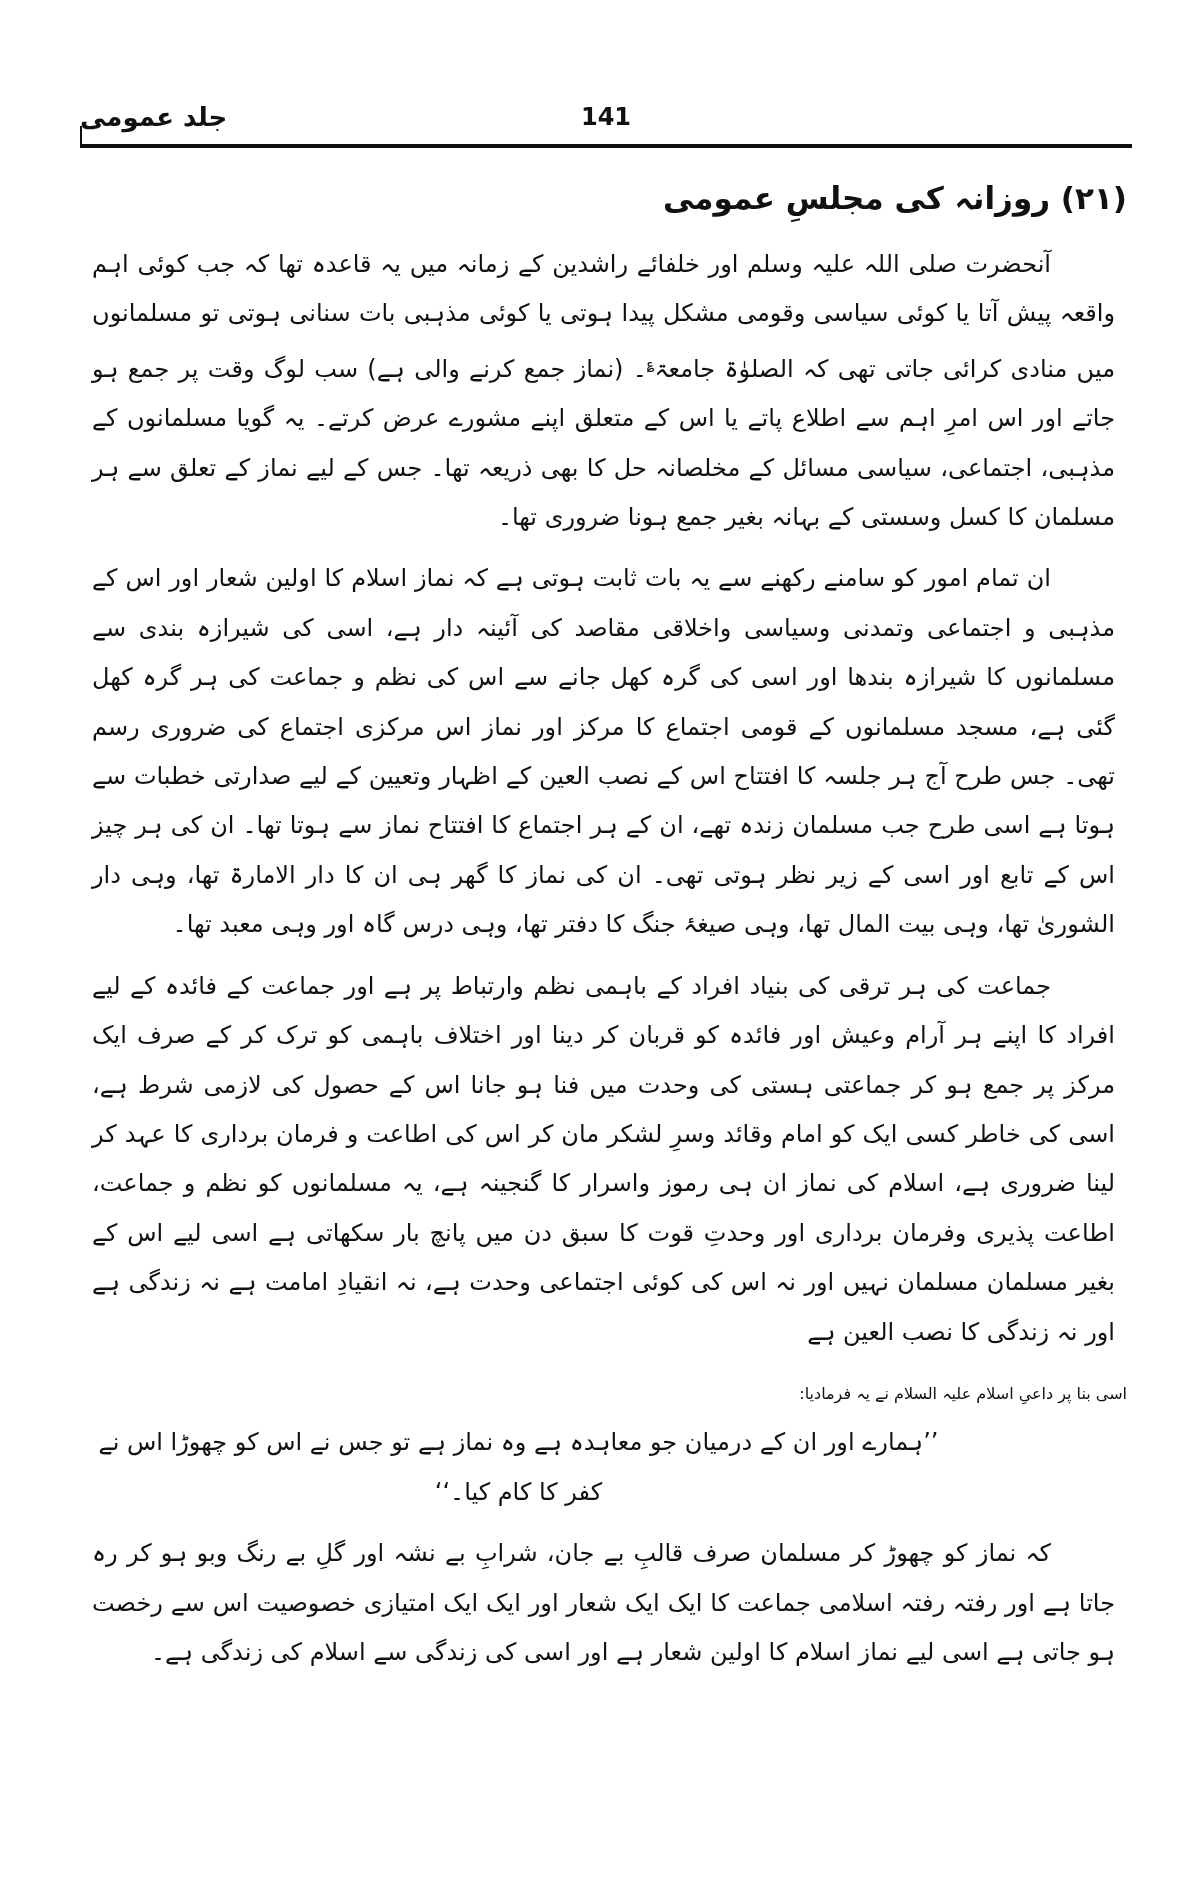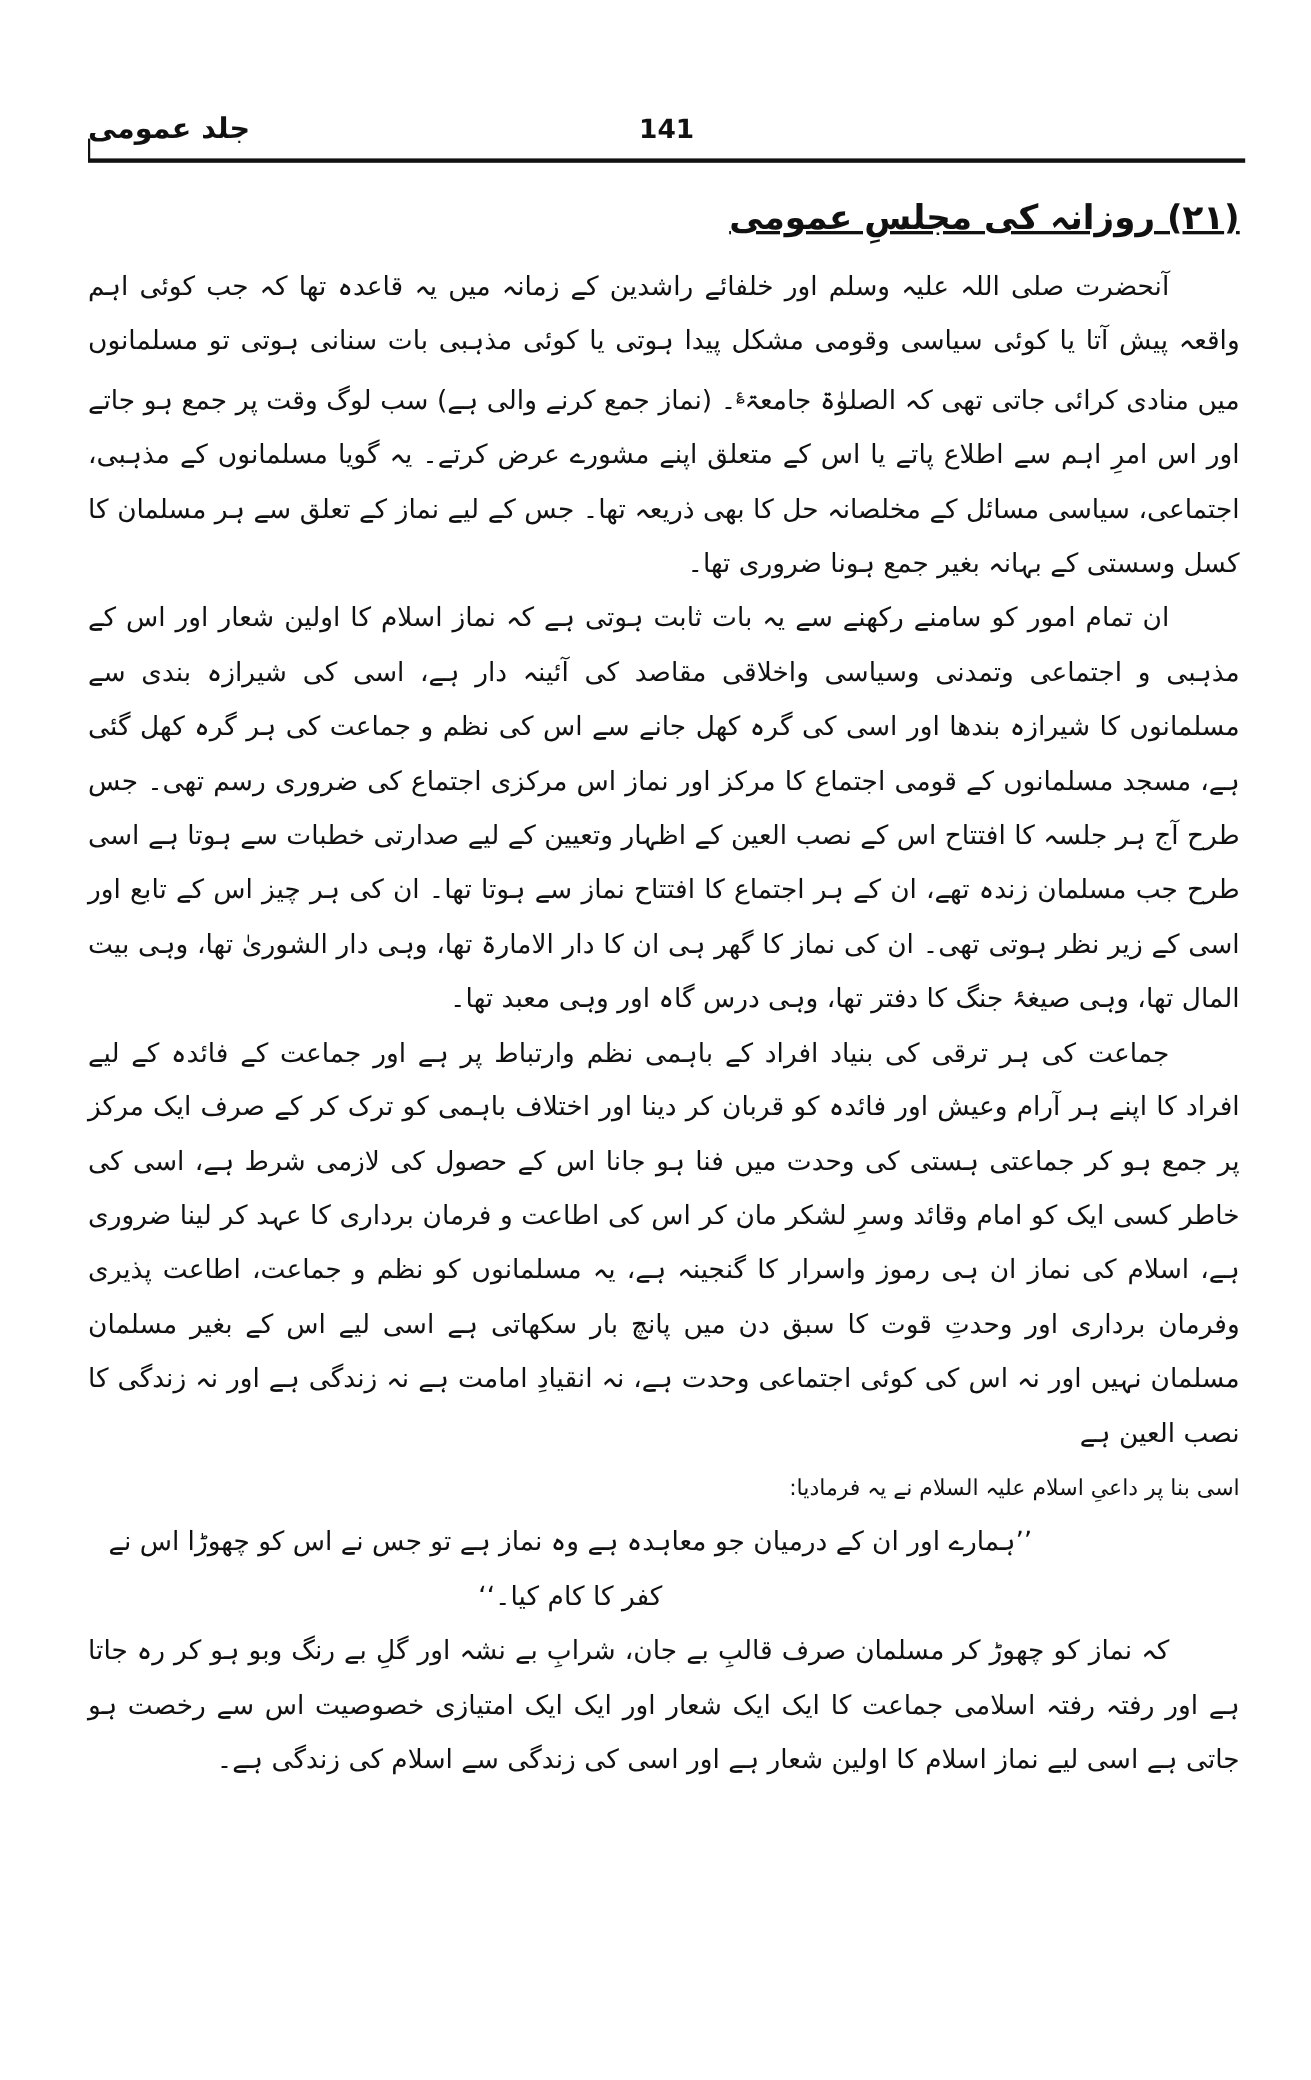--- a/index.html
+++ b/index.html
@@ -97,7 +97,6 @@
       line-height: 60px;
       margin: 0 0 8px 0;
       text-align: right;
-      text-decoration: underline;
     }
     .para {
       font-size: 24px;

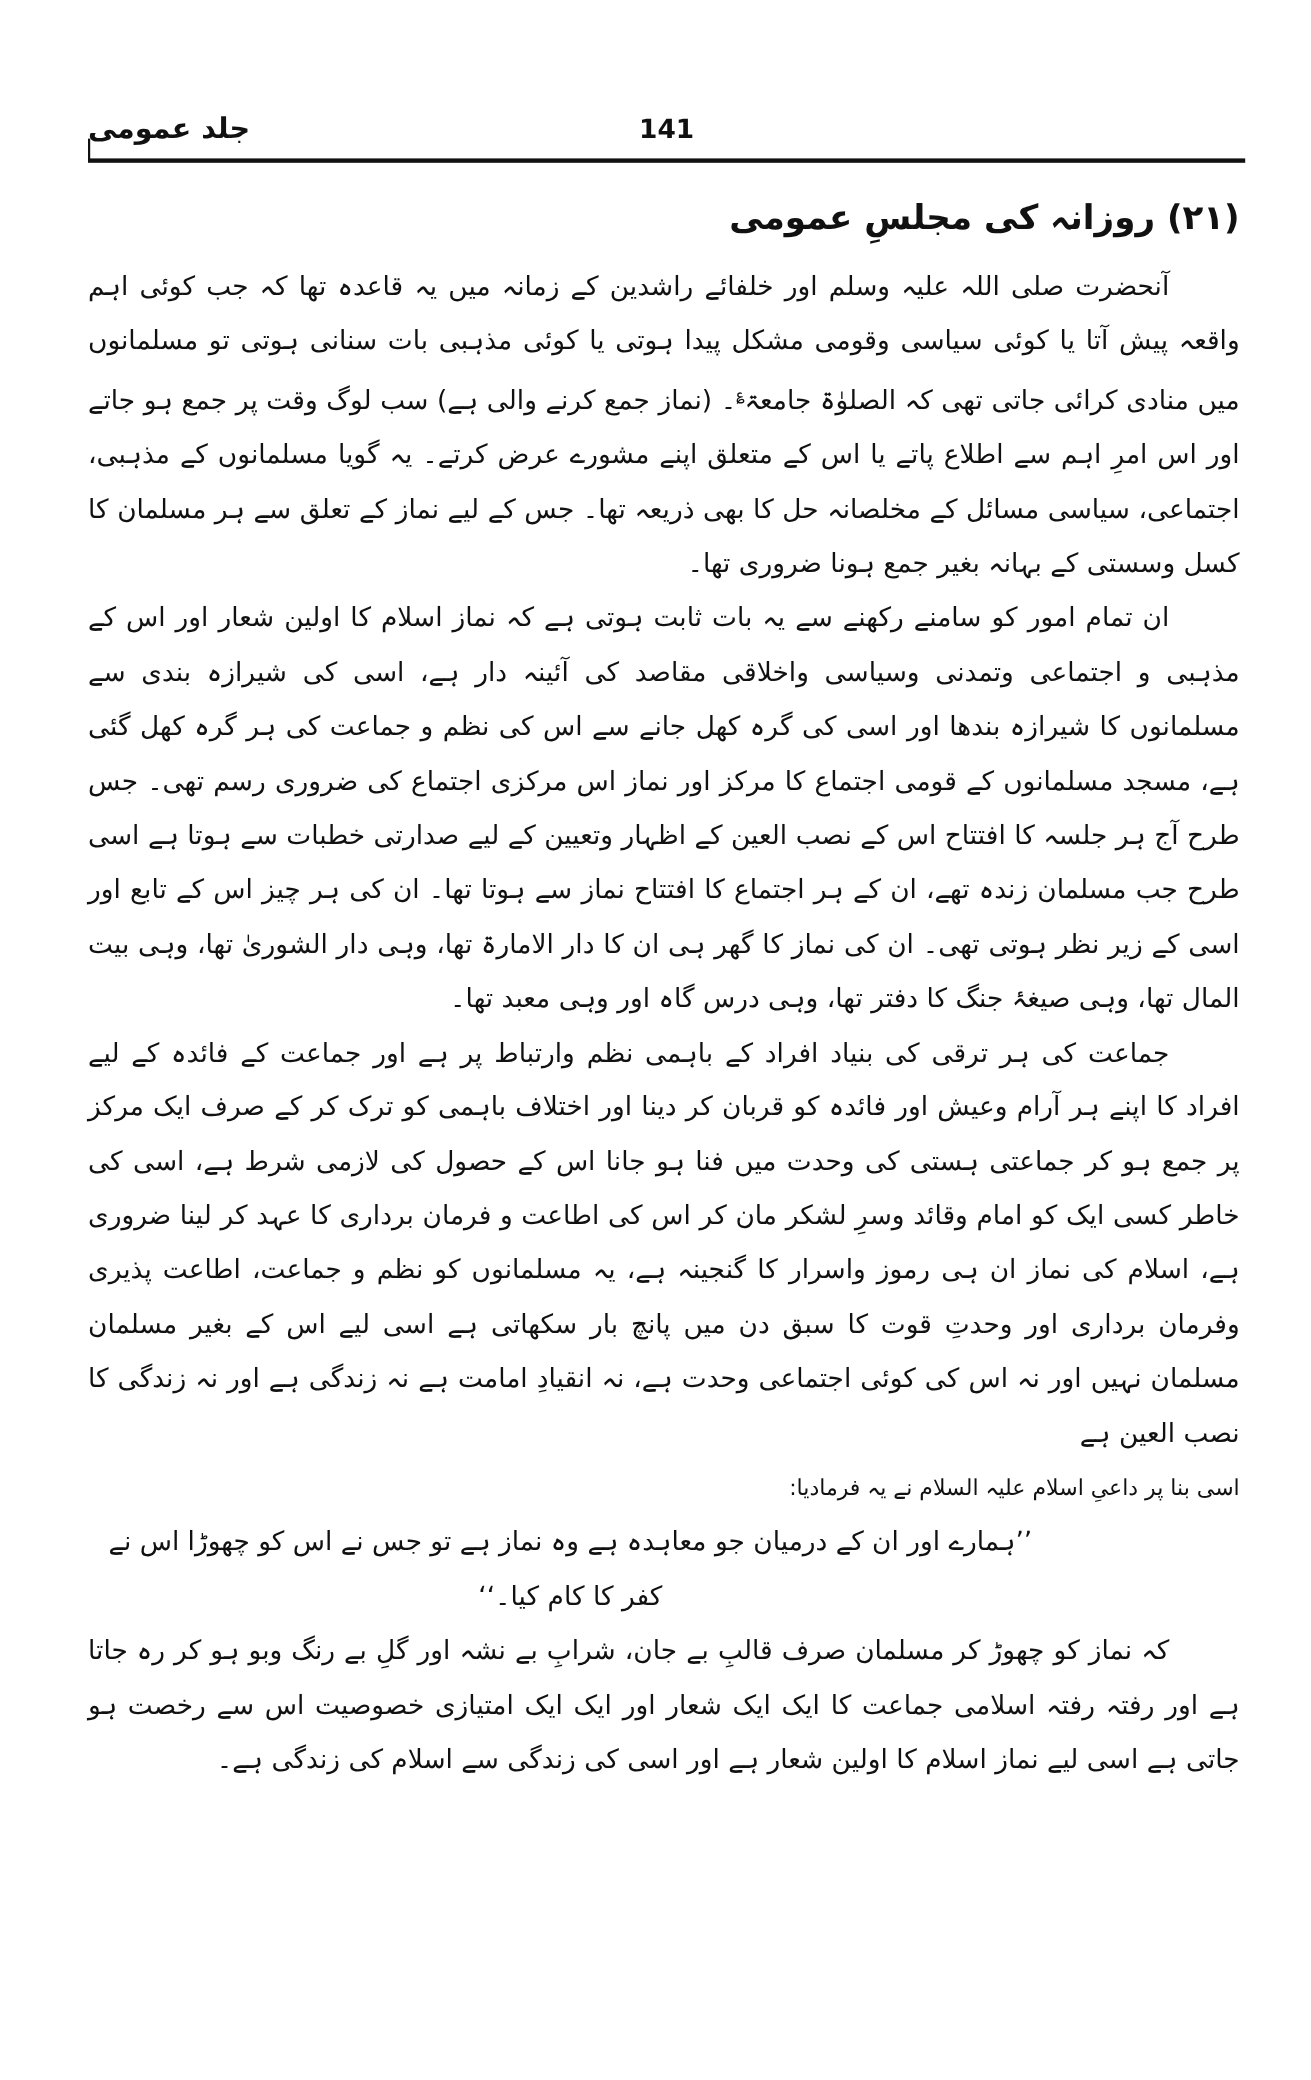--- a/index.html
+++ b/index.html
@@ -101,7 +101,7 @@
     .para {
       font-size: 24px;
       line-height: 49.4px;
-      margin: 0;
+      margin: 12px;
       text-indent: 64px;
       text-align: justify;
       text-align-last: right;

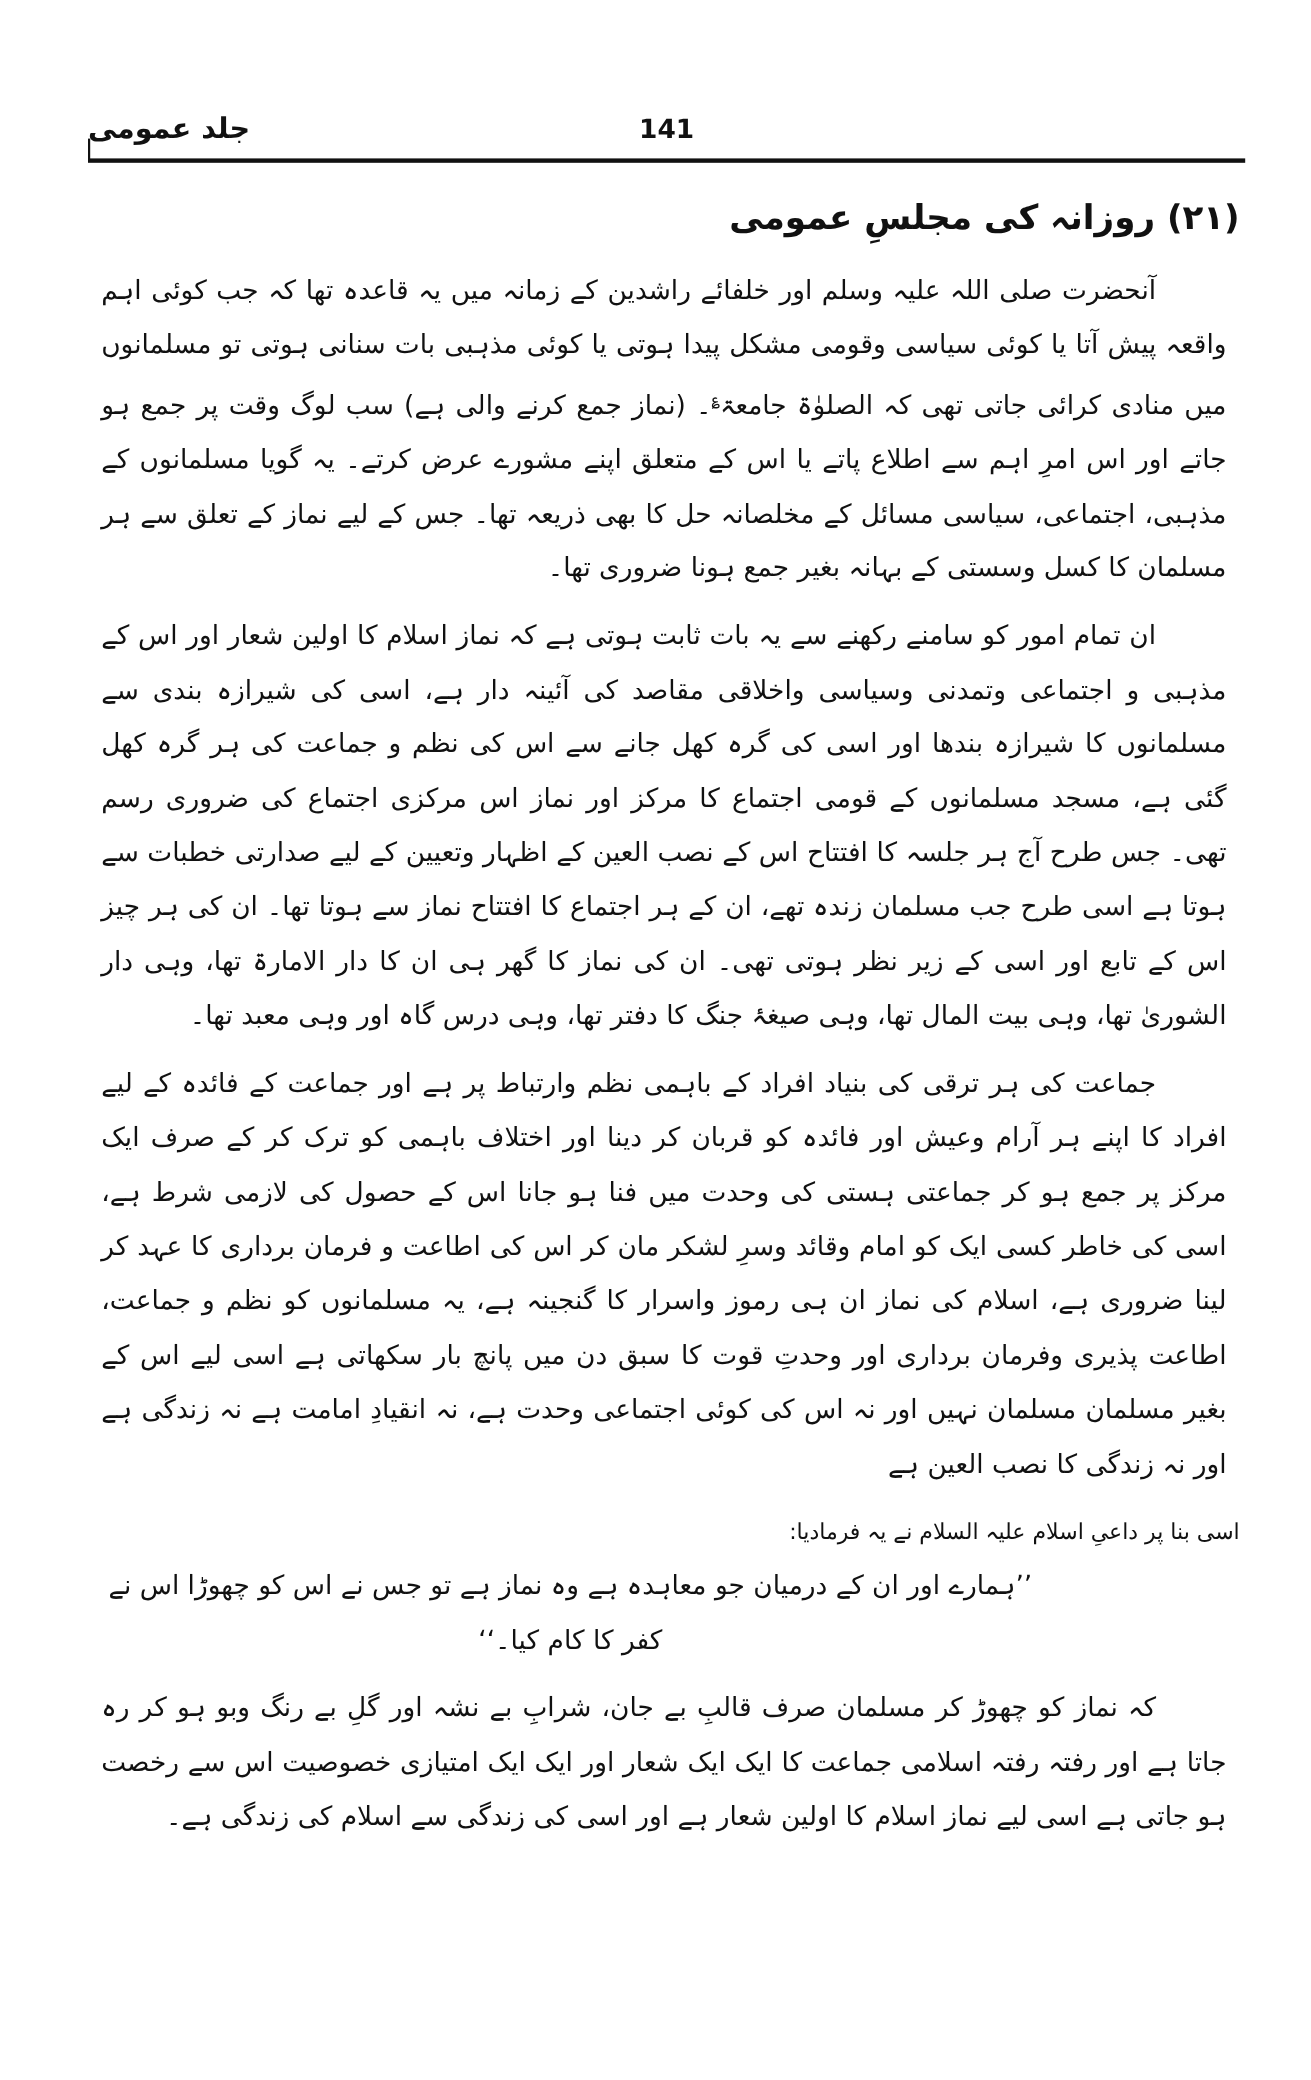--- a/index.html
+++ b/index.html
@@ -111,7 +111,7 @@
       vertical-align: super;
     }
     .intro-line {
-      font-size: 20px;
+      font-size: 16px;
       line-height: 49.4px;
       margin: 0;
       text-align: right;

